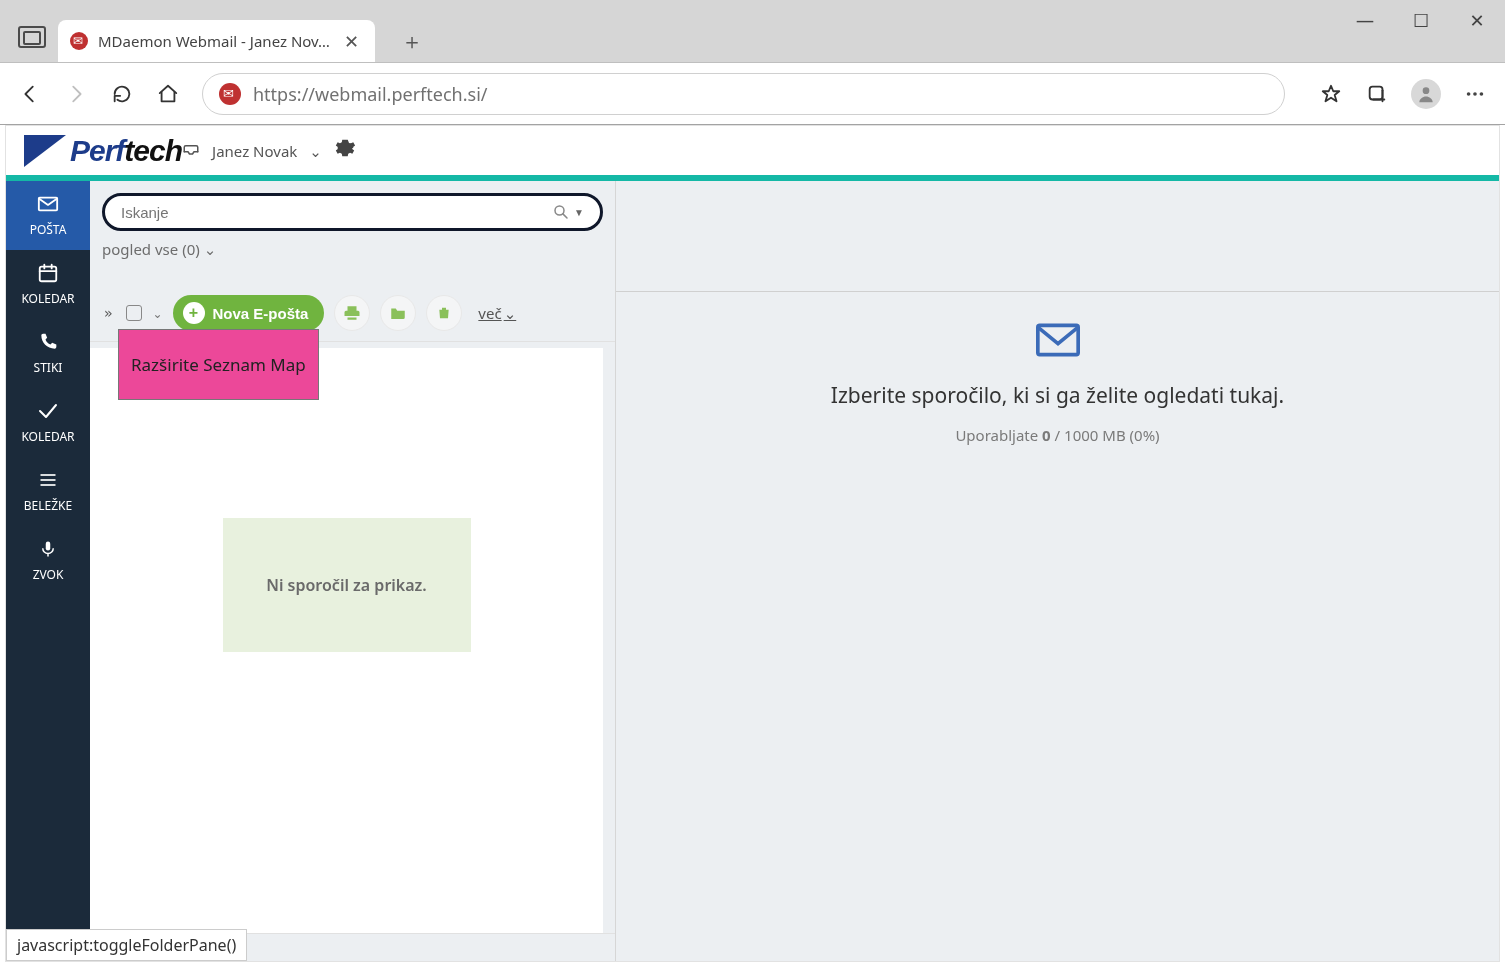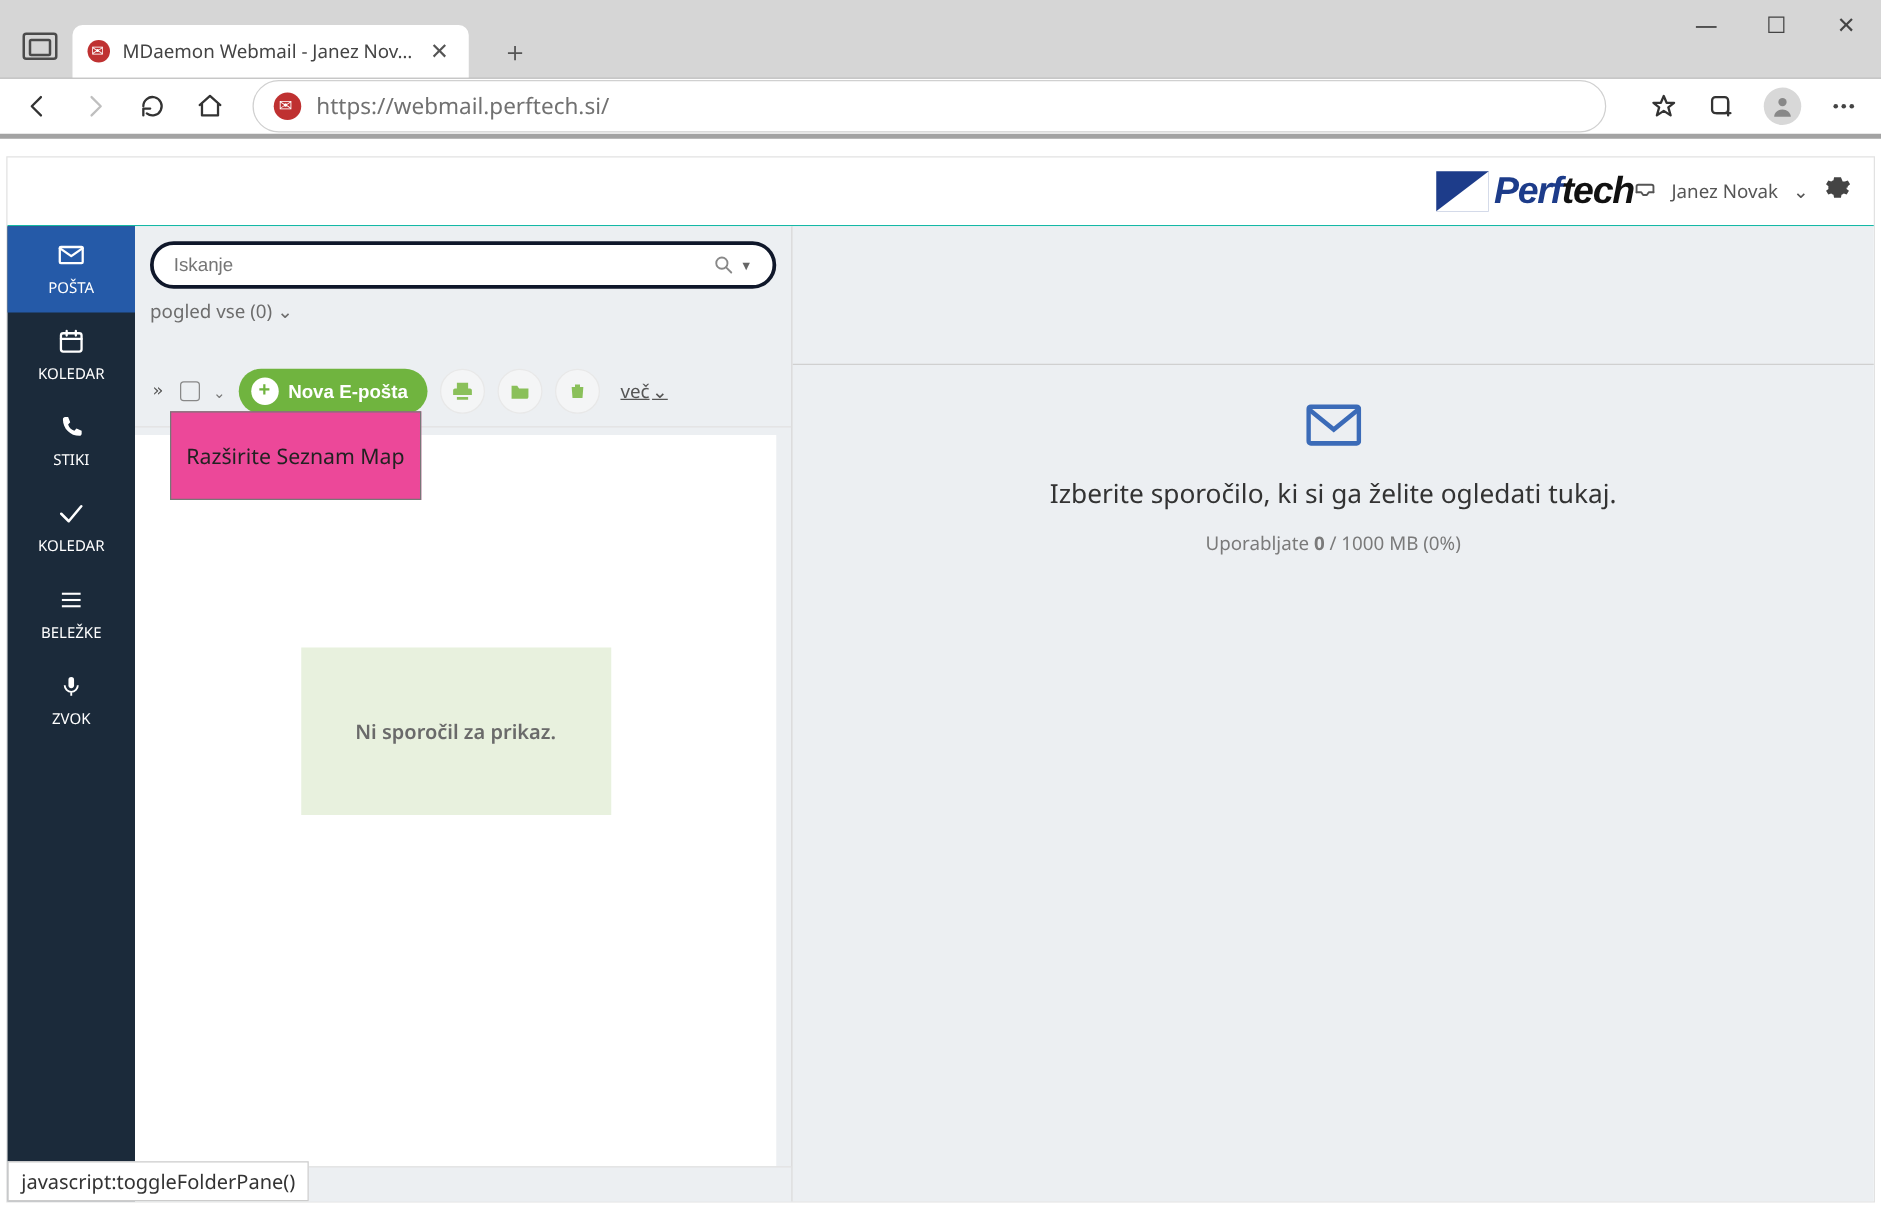--- a/index.html
+++ b/index.html
@@ -19,7 +19,7 @@
   .win-controls { position:absolute; right:0; top:0; display:flex; height:40px; }
   .win-controls > div { width:56px; display:flex; align-items:center; justify-content:center; font-size:18px; color:#444; cursor:pointer; }
 
-  .addr { height:48px; background:#fff; border-bottom:4px solid #a3a3a3; display:flex; align-items:center; padding:0 18px; gap:22px; }
+  .addr { height:62px; background:#fff; border-bottom:1px solid #a3a3a3; display:flex; align-items:center; padding:0 18px; gap:22px; }
   .nav-ico { width:24px; height:24px; display:flex; align-items:center; justify-content:center; color:#333; }
   .nav-ico.disabled { color:#bfbfbf; }
   .nav-ico svg { width:22px; height:22px; }

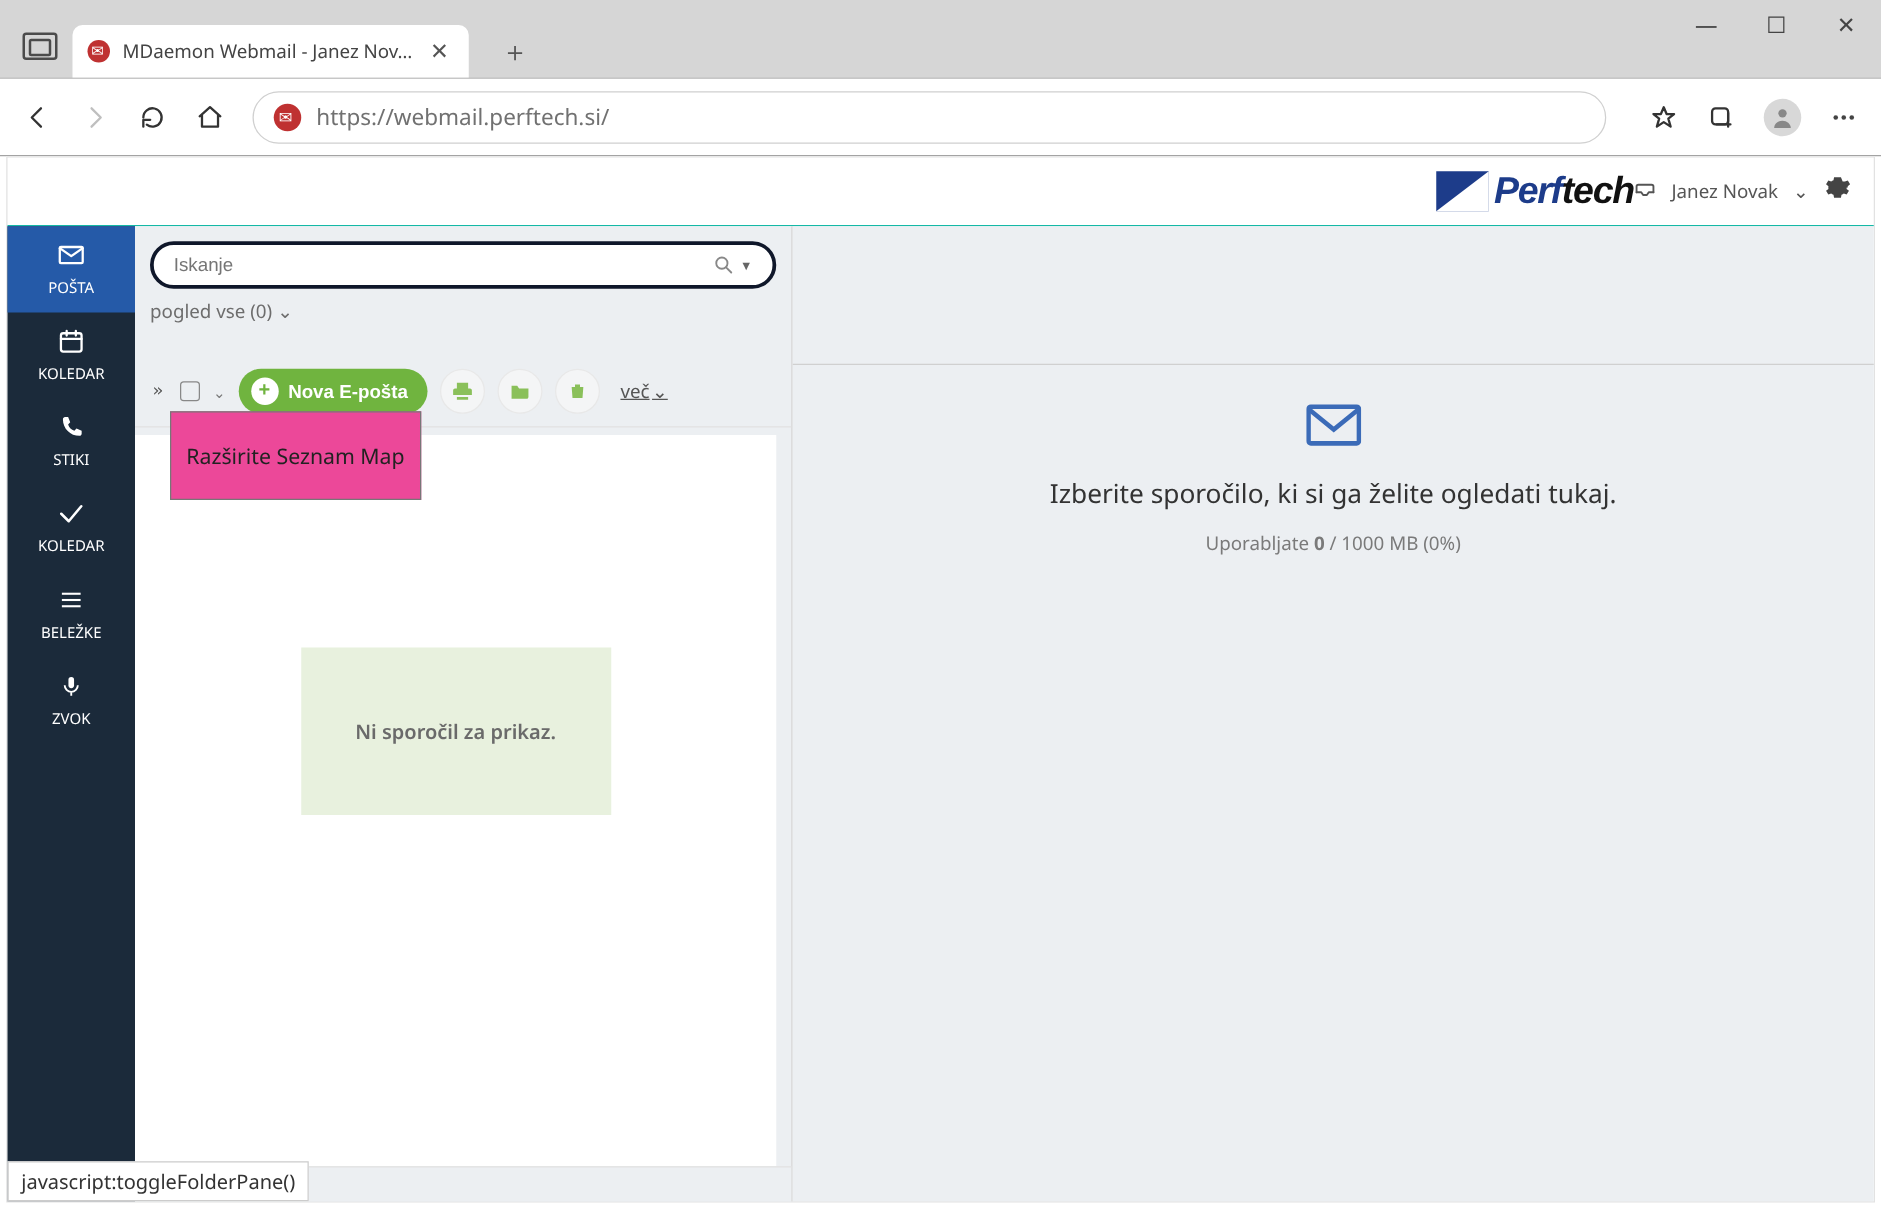--- a/index.html
+++ b/index.html
@@ -33,7 +33,7 @@
 
   
   .app { position:absolute; left:5px; right:5px; top:125px; bottom:5px; background:#fff; display:flex; flex-direction:column; border:1px solid #e2e2e2; }
-  .topbar { height:55px; border-bottom:1px solid #14b8a6; display:flex; align-items:center; padding:6px 18px; justify-content:flex-end; }
+  .topbar { height:55px; border-bottom:6px solid #14b8a6; display:flex; align-items:center; padding:6px 18px; justify-content:flex-start; }
   .logo { display:flex; align-items:center; }
   .logo-sq { width:42px; height:32px; background:#1d3c8a; position:relative; margin-right:4px; }
   .logo-sq::after{ content:""; position:absolute; left:0; top:0; border-style:solid; border-width:0 0 32px 42px; border-color:transparent transparent #fff transparent;}

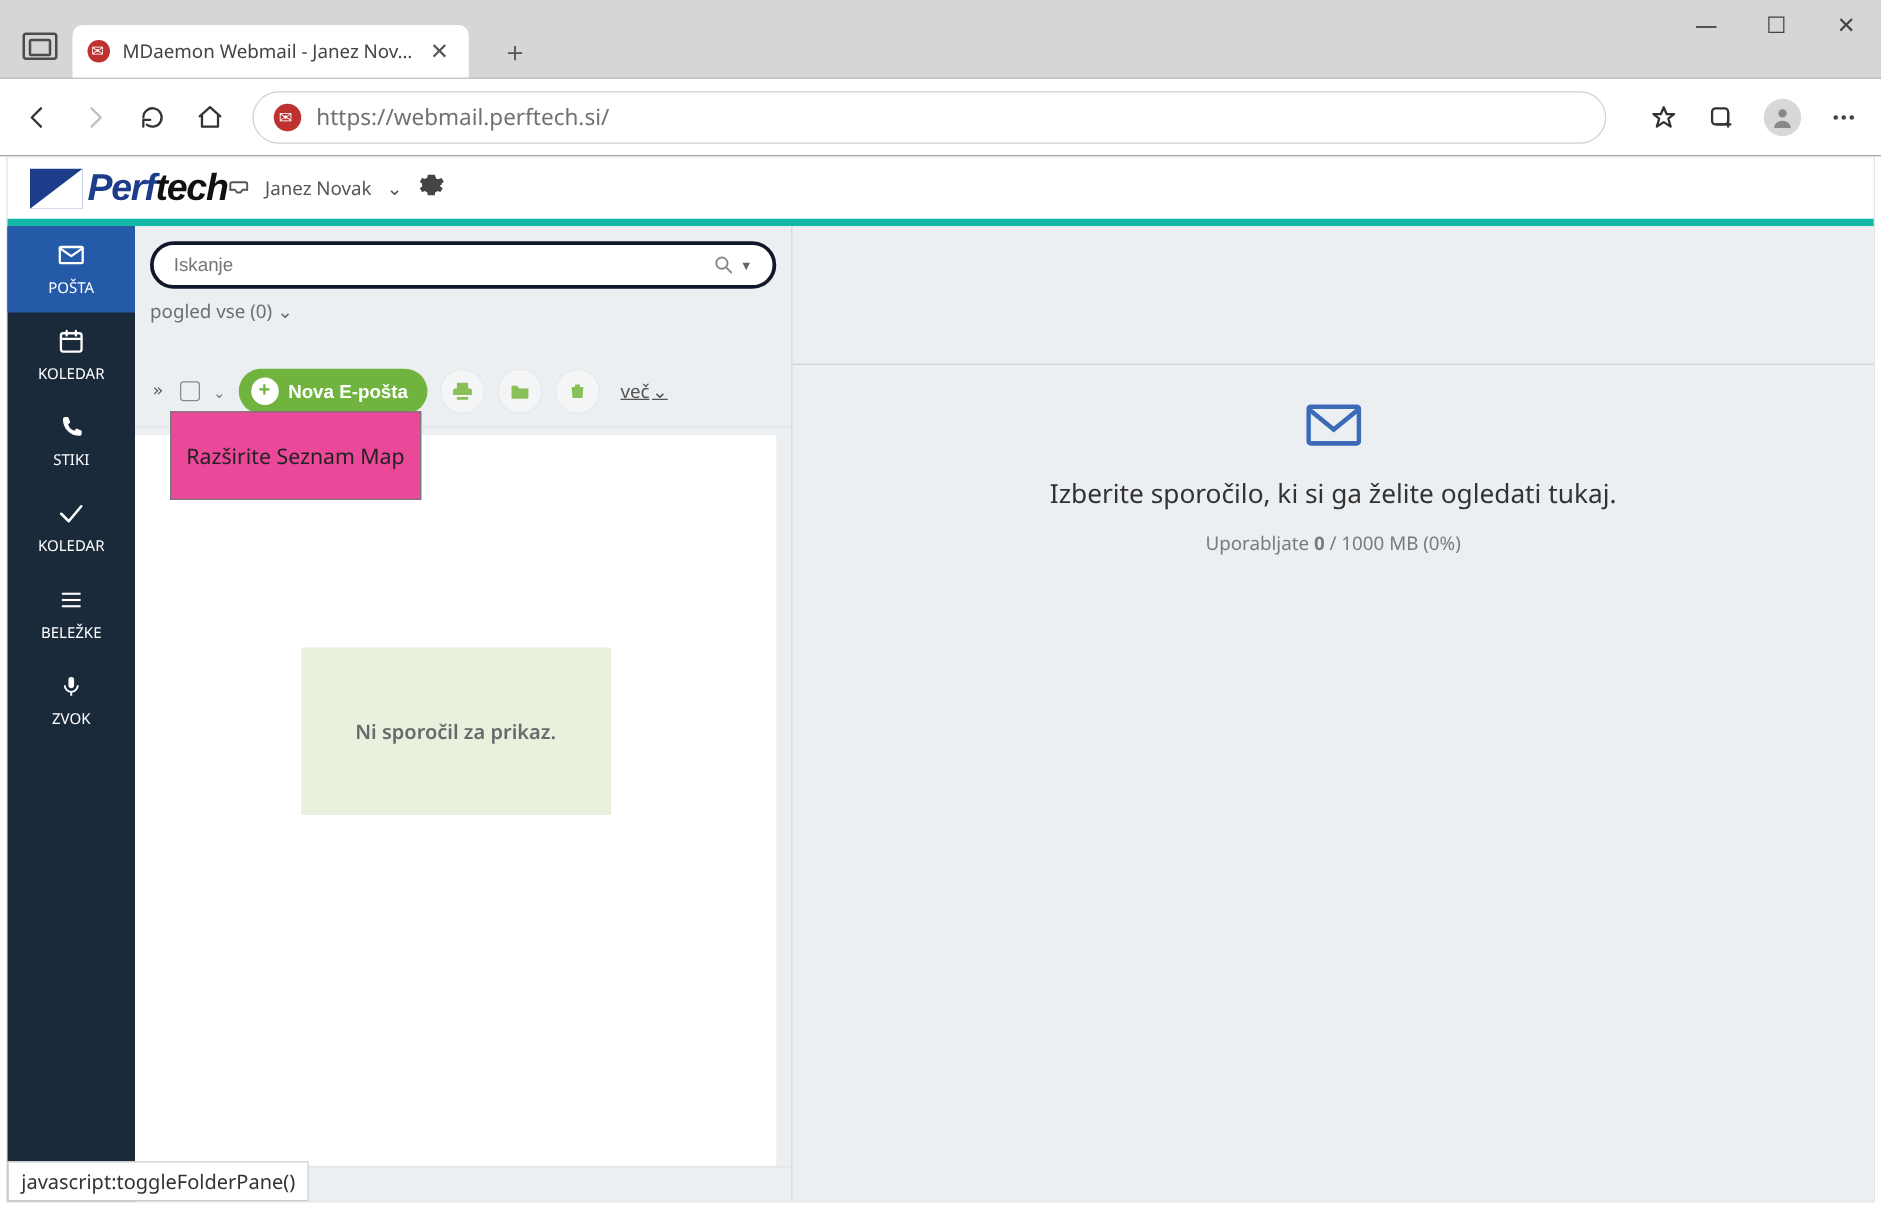--- a/index.html
+++ b/index.html
@@ -43,7 +43,7 @@
   .user-area .gear { font-size:20px; color:#555; }
 
   .body { flex:1; display:flex; min-height:0; }
-  .sidebar { width:102px; background:#1b2a3a; display:flex; flex-direction:column; }
+  .sidebar { width:84px; background:#1b2a3a; display:flex; flex-direction:column; }
   .sb-item { color:#fff; text-align:center; padding:10px 2px 12px; font-size:12px; cursor:pointer; }
   .sb-item.active { background:#255aa8; }
   .sb-item .sb-ico { height:26px; display:flex; align-items:center; justify-content:center; font-size:20px; margin-bottom:4px;}

